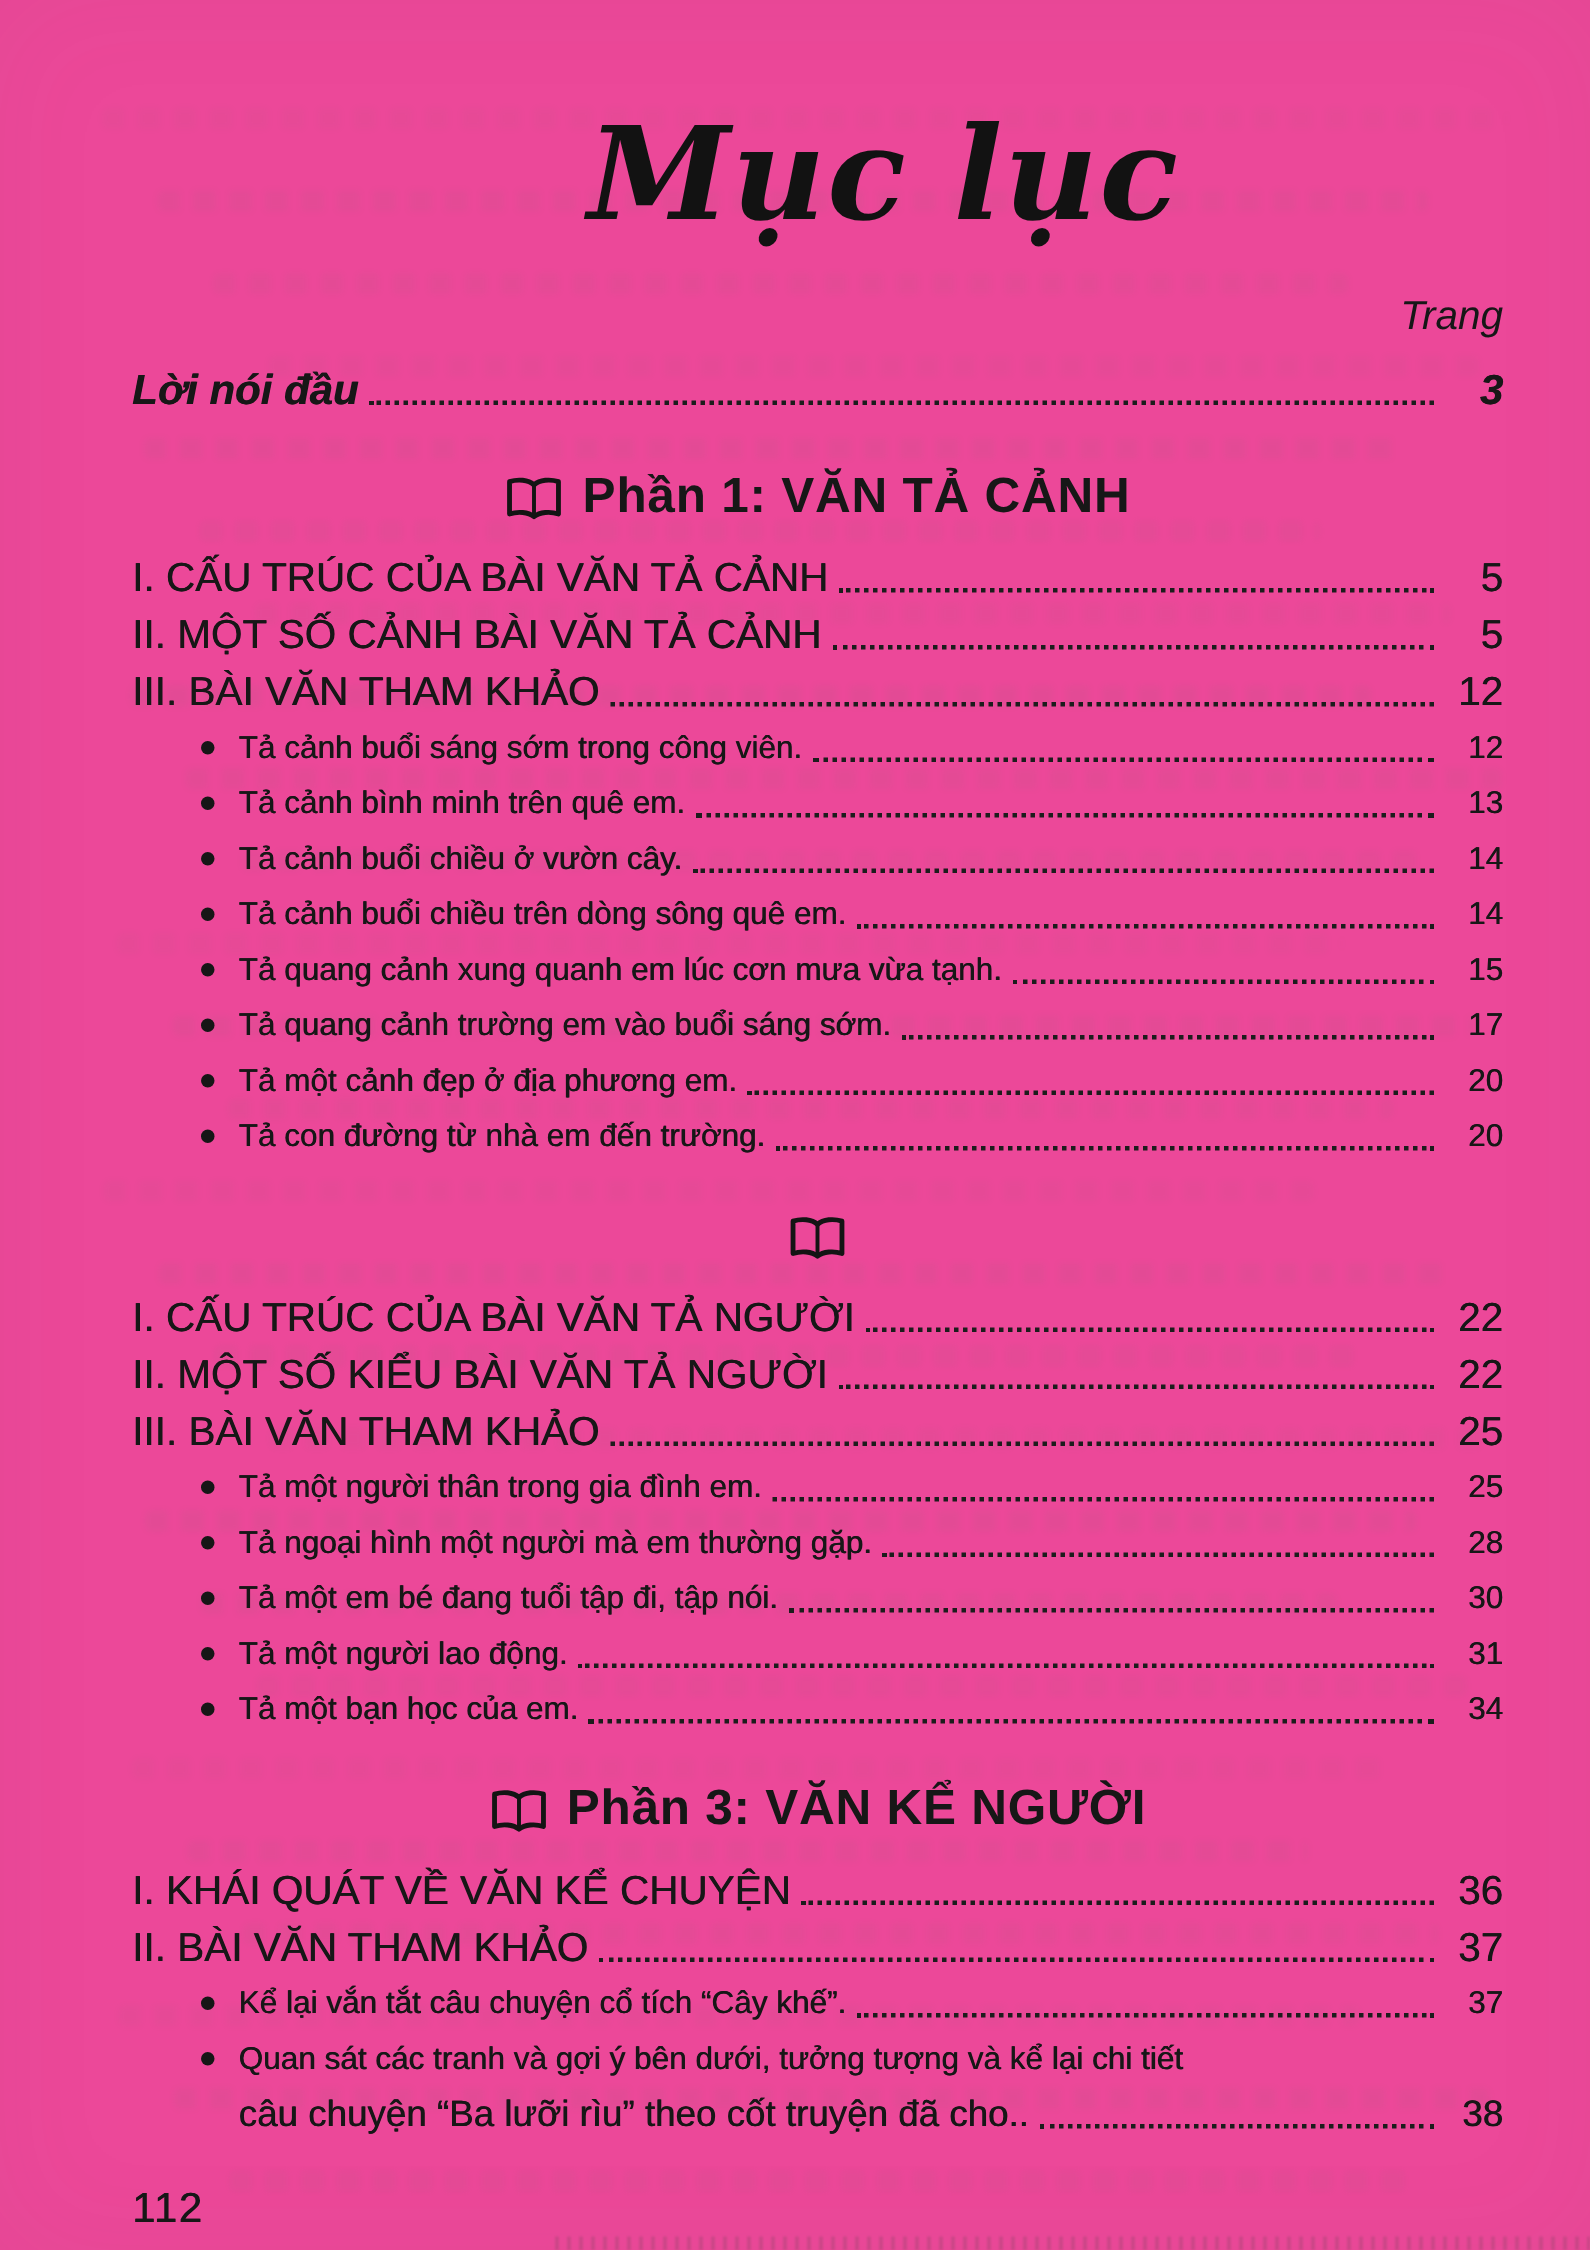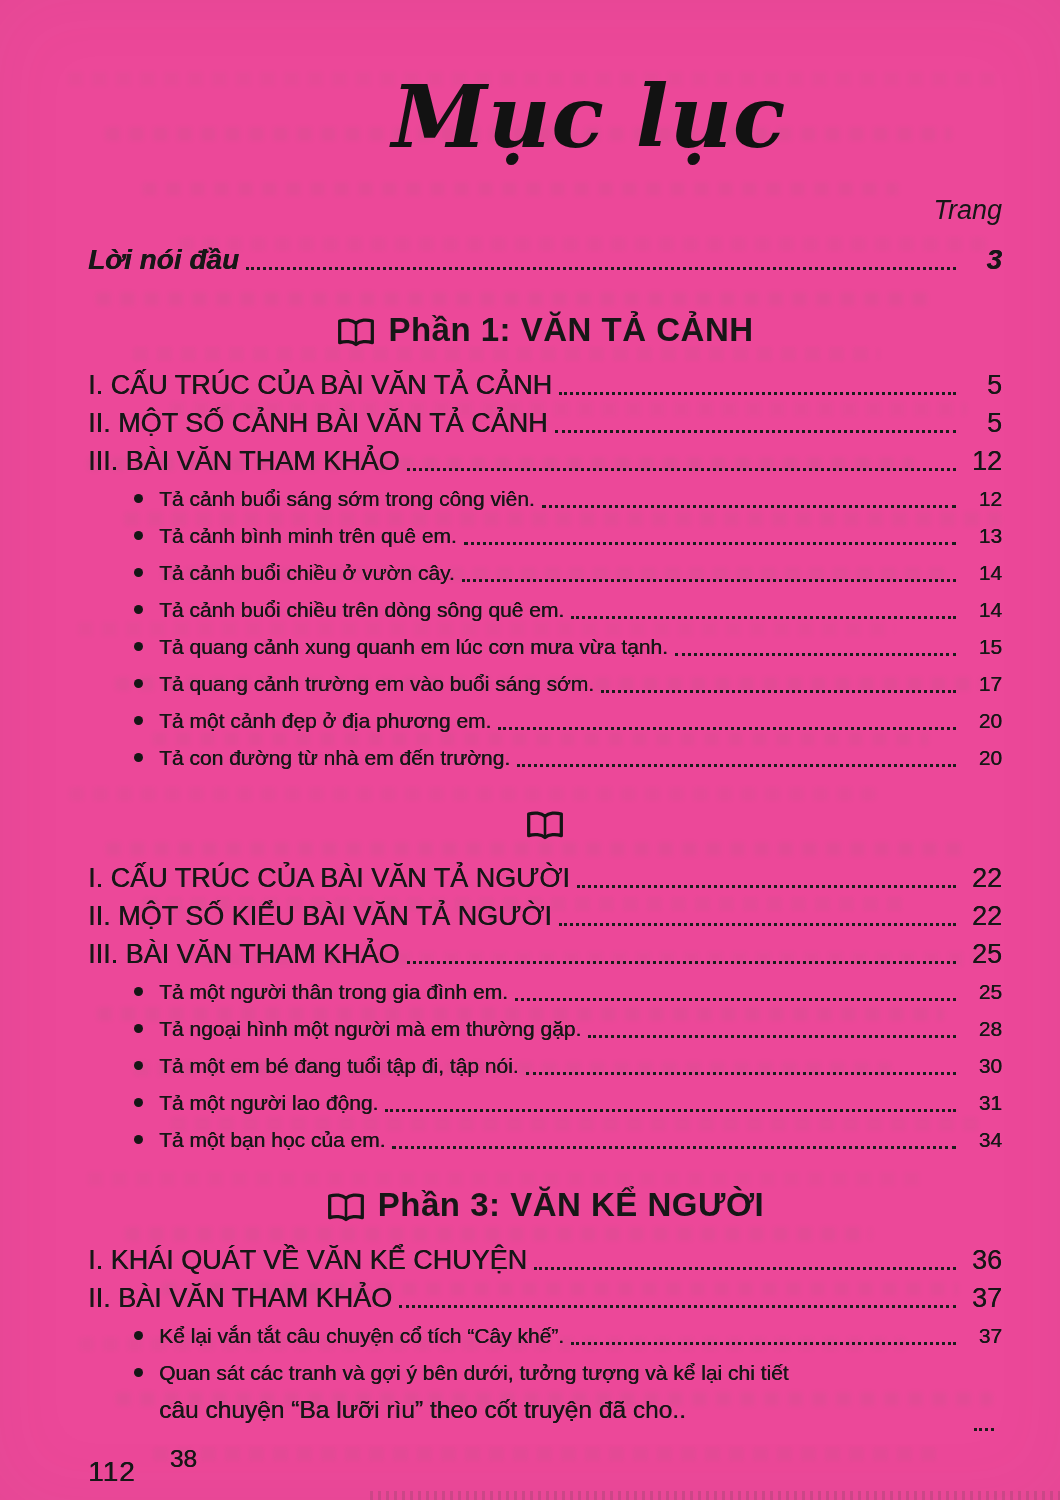--- a/index.html
+++ b/index.html
@@ -76,7 +76,7 @@
   .book-ico { display: inline-flex; transform: translateY(2px); }
 
   .toc-row.bullet { font-size: 21px; height: 37px; line-height: 37px; padding-left: 46px; }
-  .toc-row.cont   { font-size: 24.5px; height: 37px; line-height: 37px; padding-left: 71px; flex-direction: column; }
+  .toc-row.cont   { font-size: 24.5px; height: 37px; line-height: 37px; padding-left: 71px; }
   .dot {
     flex: none; width: 9px; height: 9px; border-radius: 50%;
     background: #161616; margin: 14px 16px 0 0;

